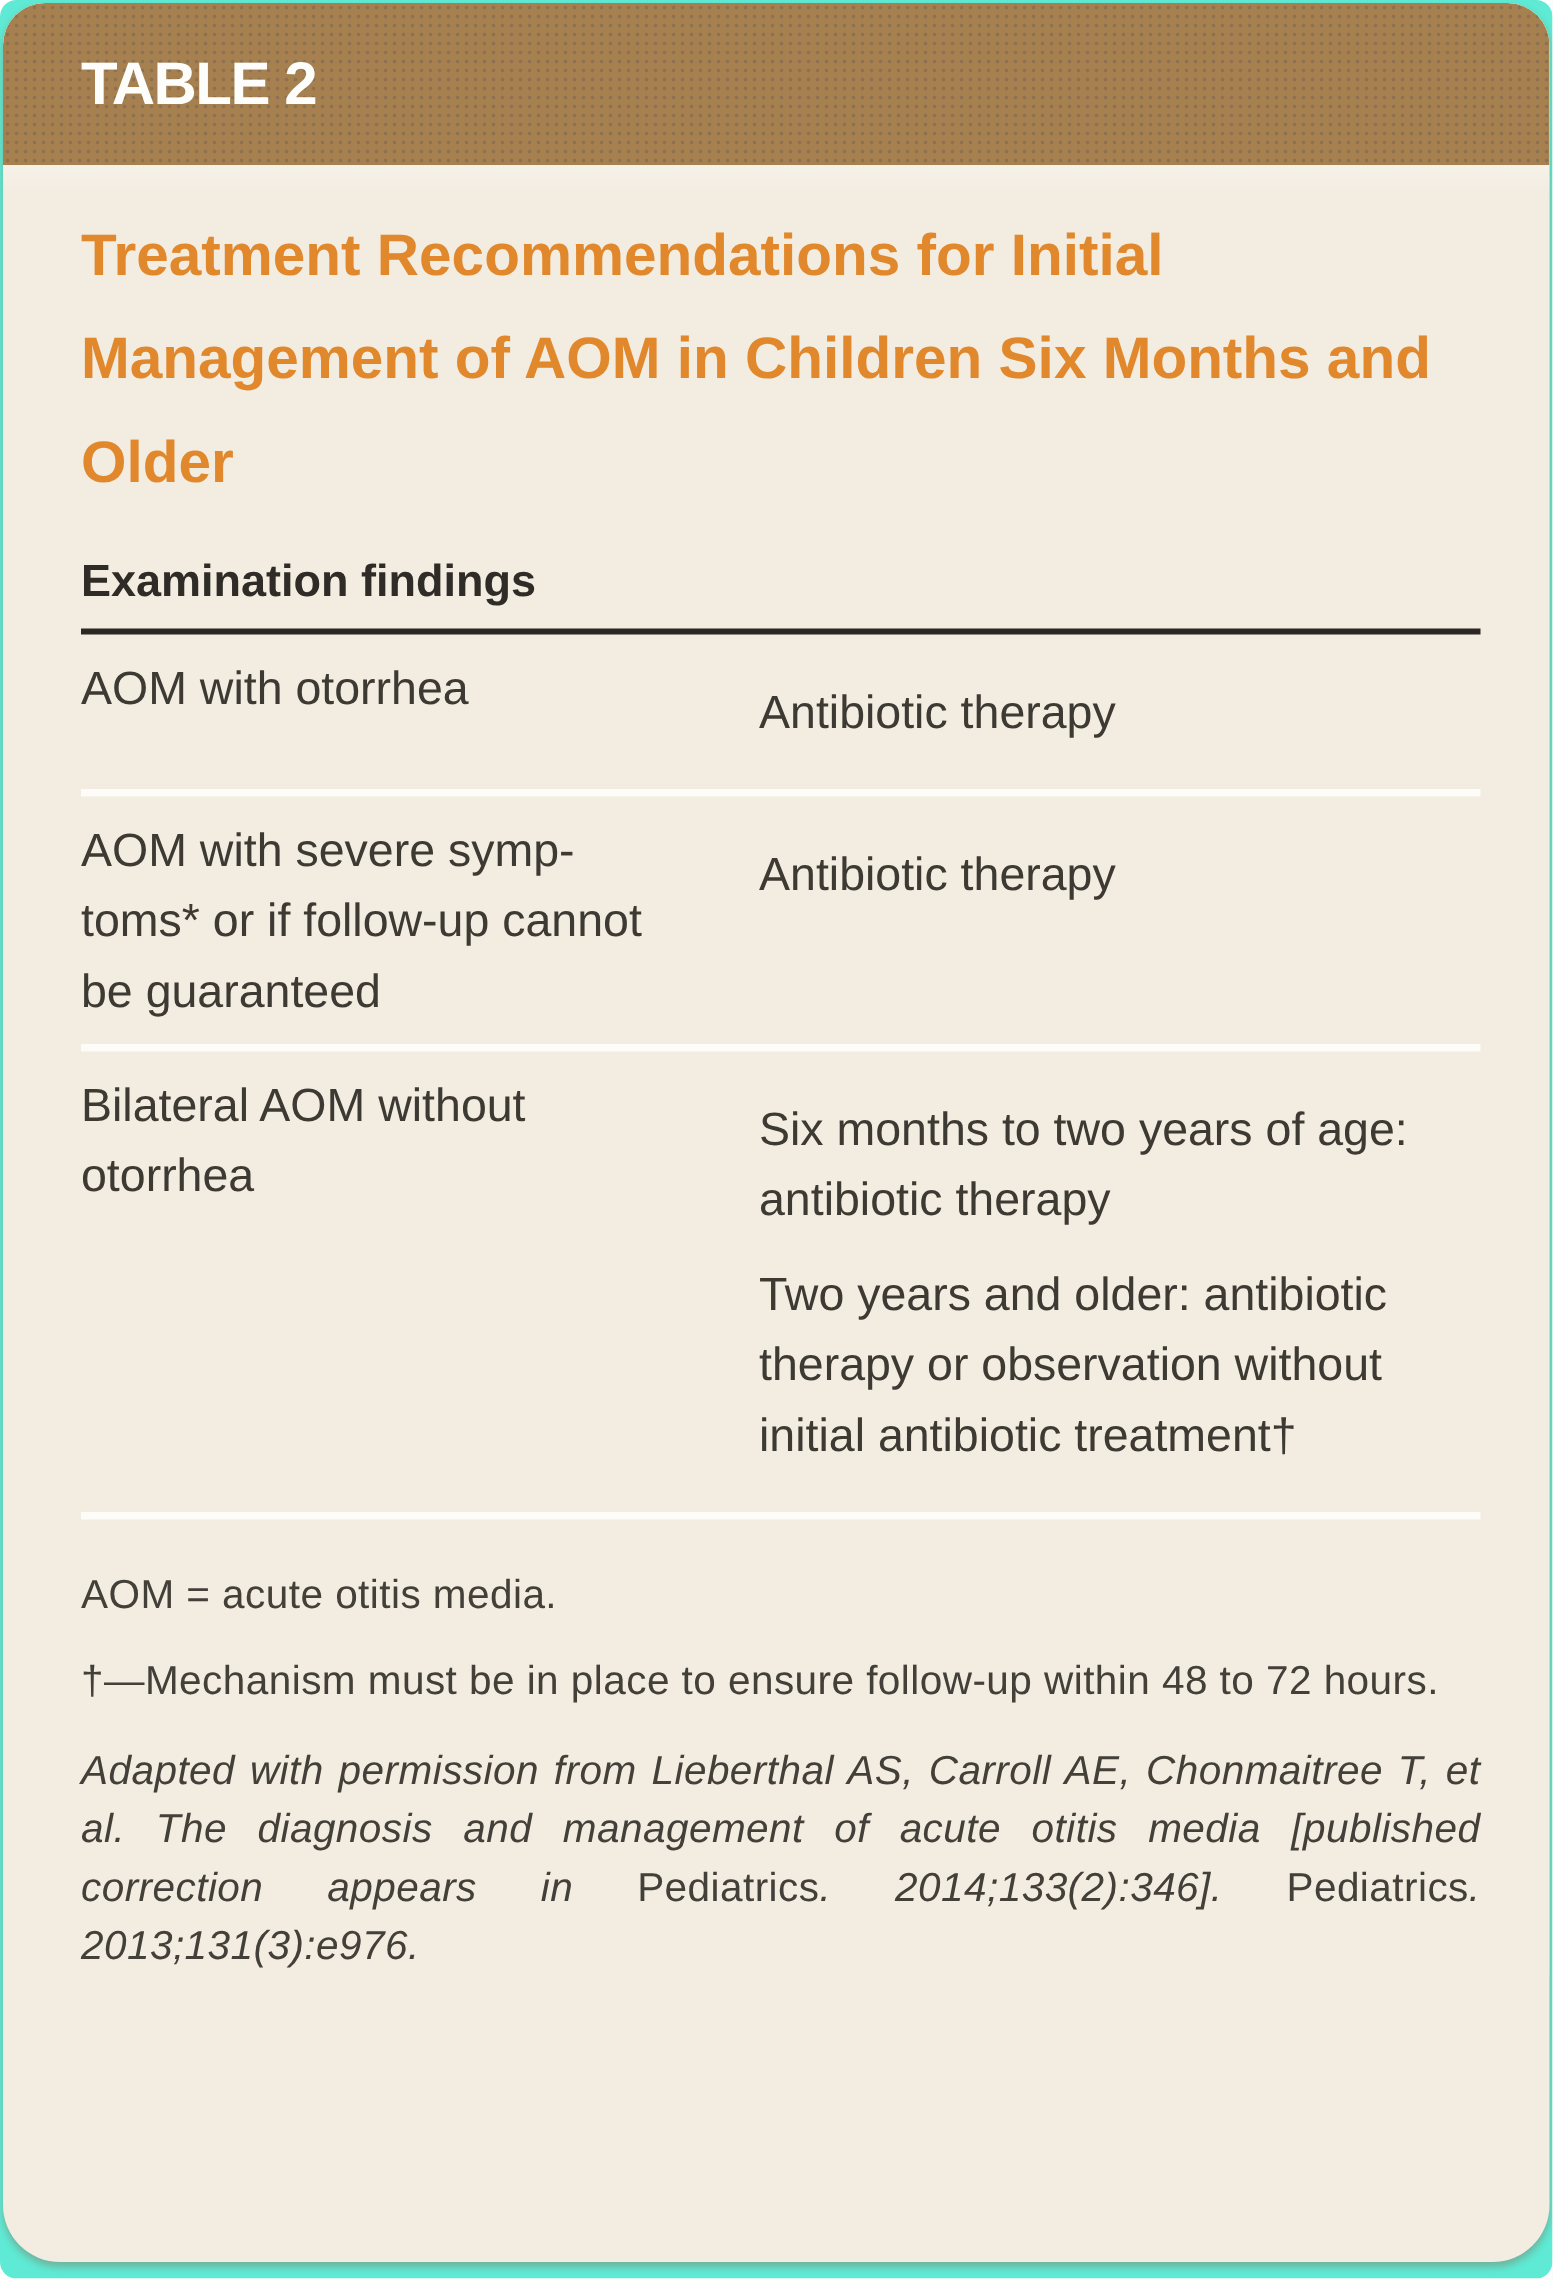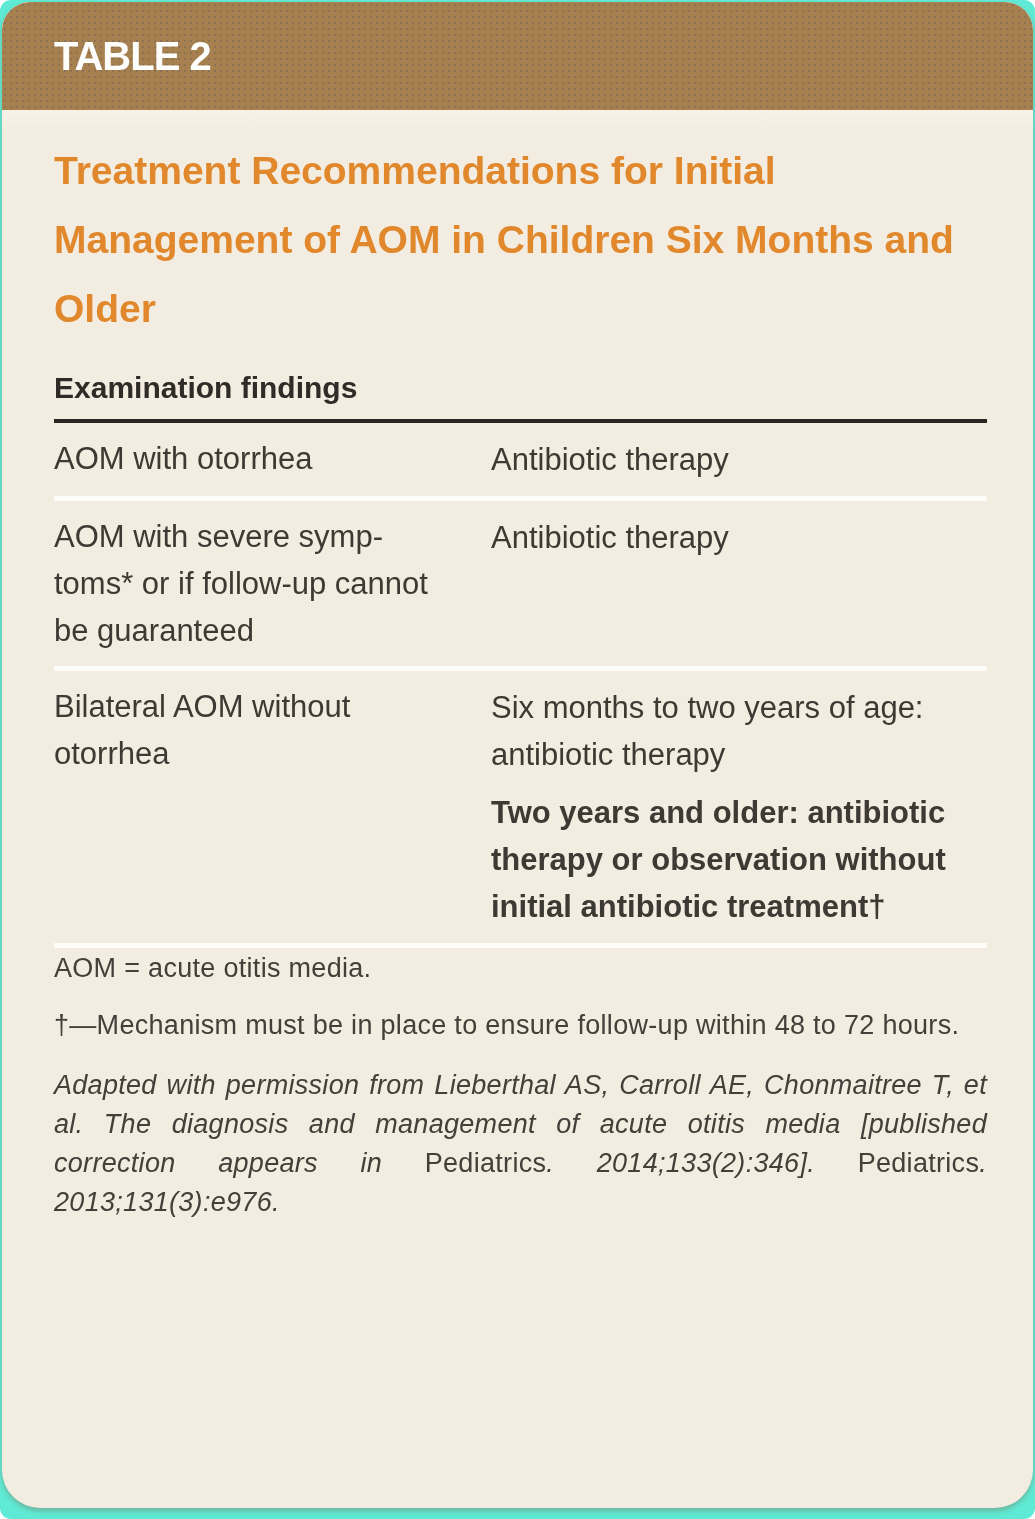--- a/index.html
+++ b/index.html
@@ -81,7 +81,7 @@
     color: #3d3a33;
   }
   .finding { padding-right: 46px; }
-  .cell p { margin: 1px; }
+  .cell p { margin: 16px; }
   .cell p + p { margin-top: 11px; font-weight: bold; }
   .footnotes {
     padding-top: 2px;

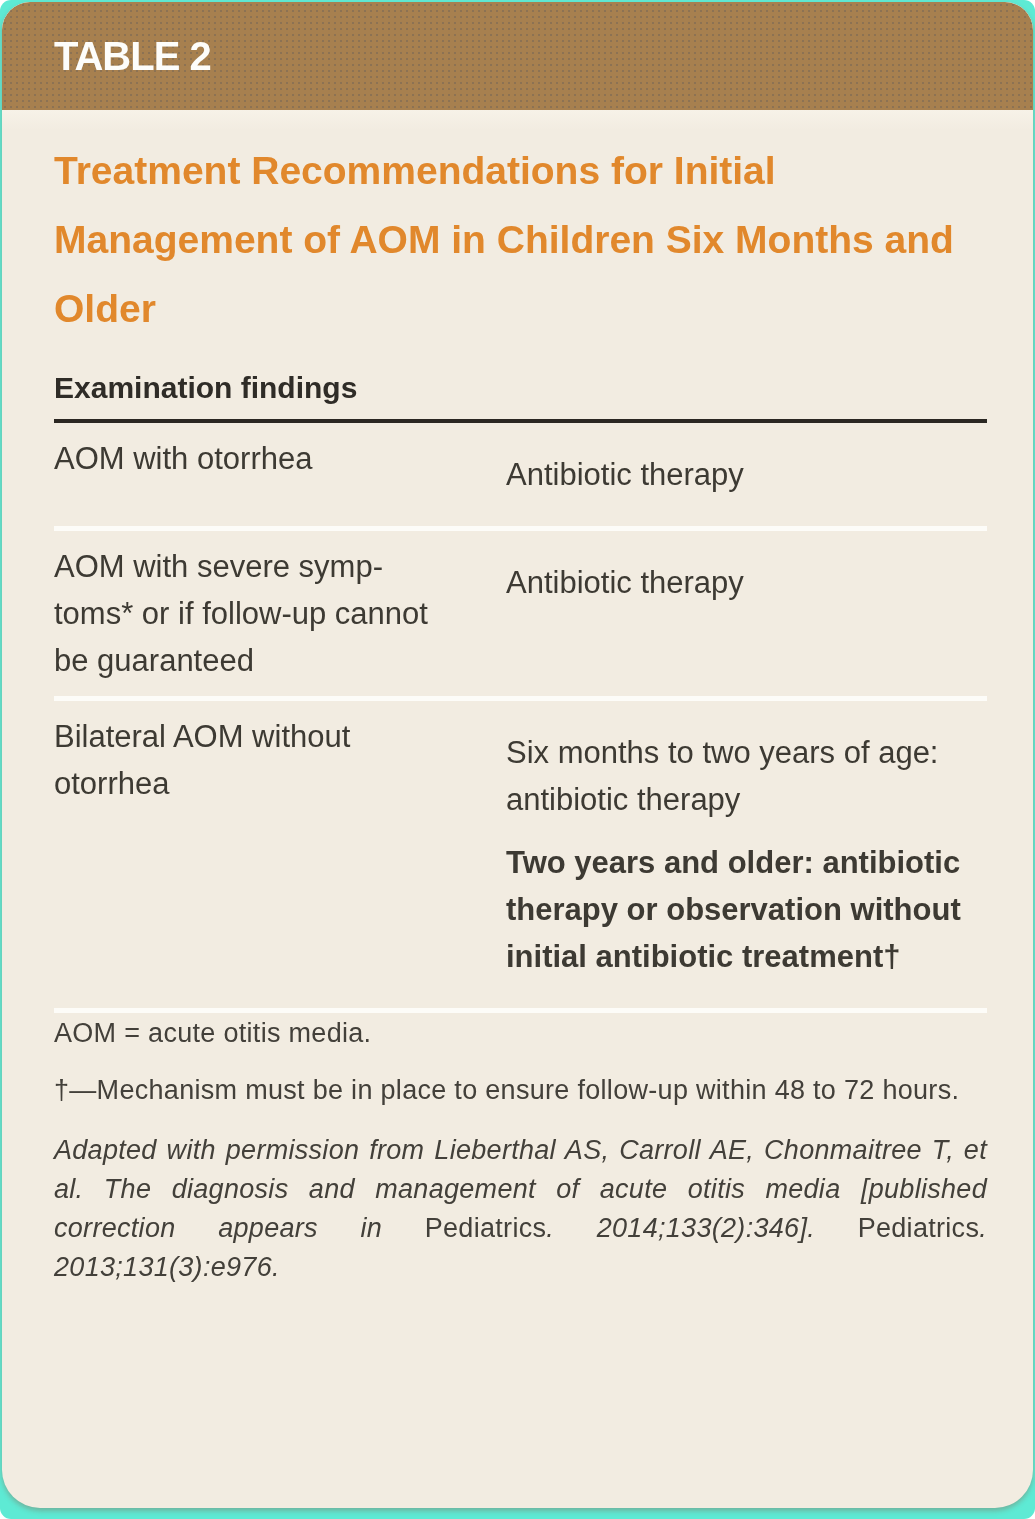--- a/index.html
+++ b/index.html
@@ -82,7 +82,7 @@
   }
   .finding { padding-right: 46px; }
   .cell p { margin: 16px; }
-  .cell p + p { margin-top: 11px; font-weight: bold; }
+  .cell p + p { margin-top: 11px; }
   .footnotes {
     padding-top: 2px;
     color: #43403a;

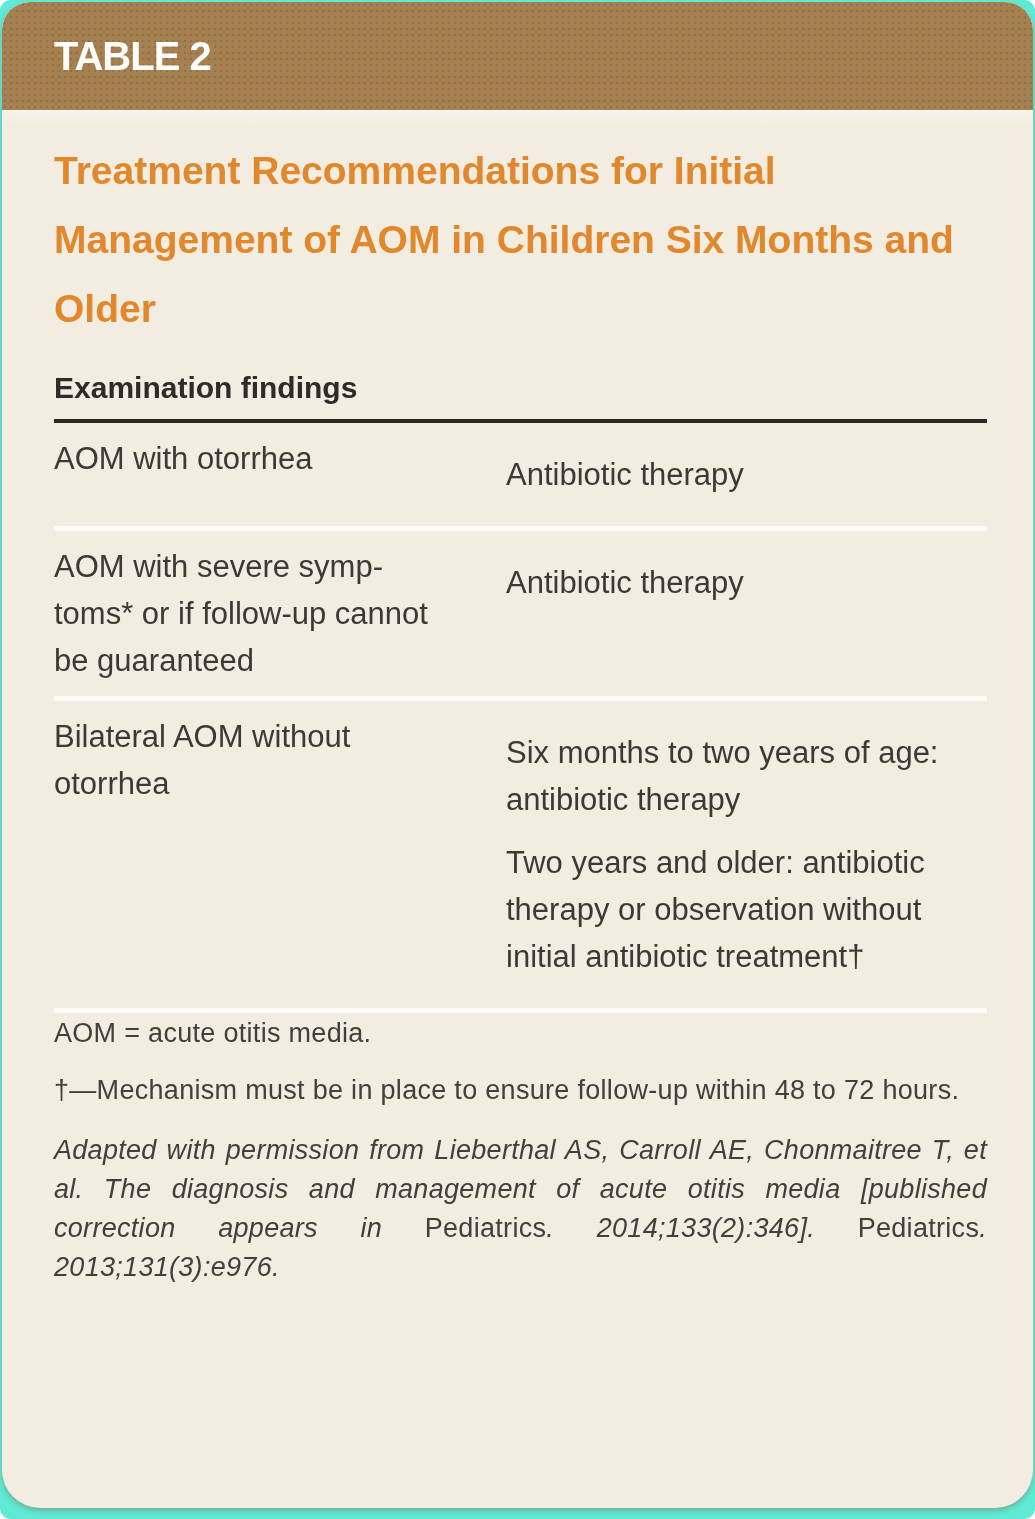--- a/index.html
+++ b/index.html
@@ -84,7 +84,7 @@
   .cell p { margin: 16px; }
   .cell p + p { margin-top: 11px; }
   .footnotes {
-    padding-top: 2px;
+    padding-top: 32px;
     color: #43403a;
   }
   .footnotes p {

